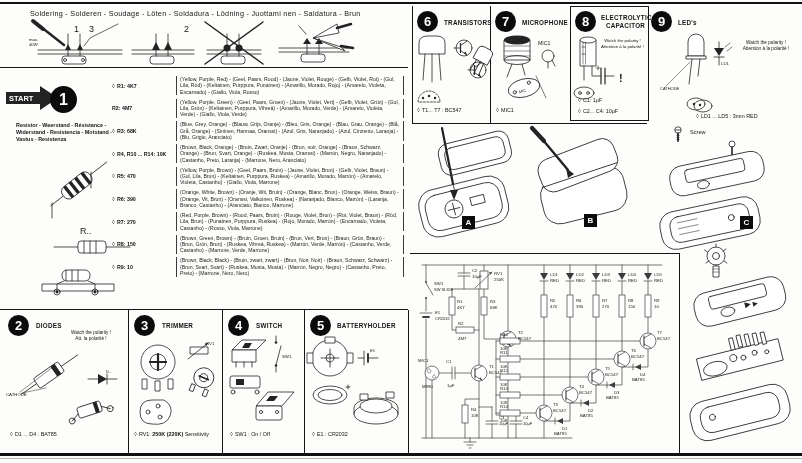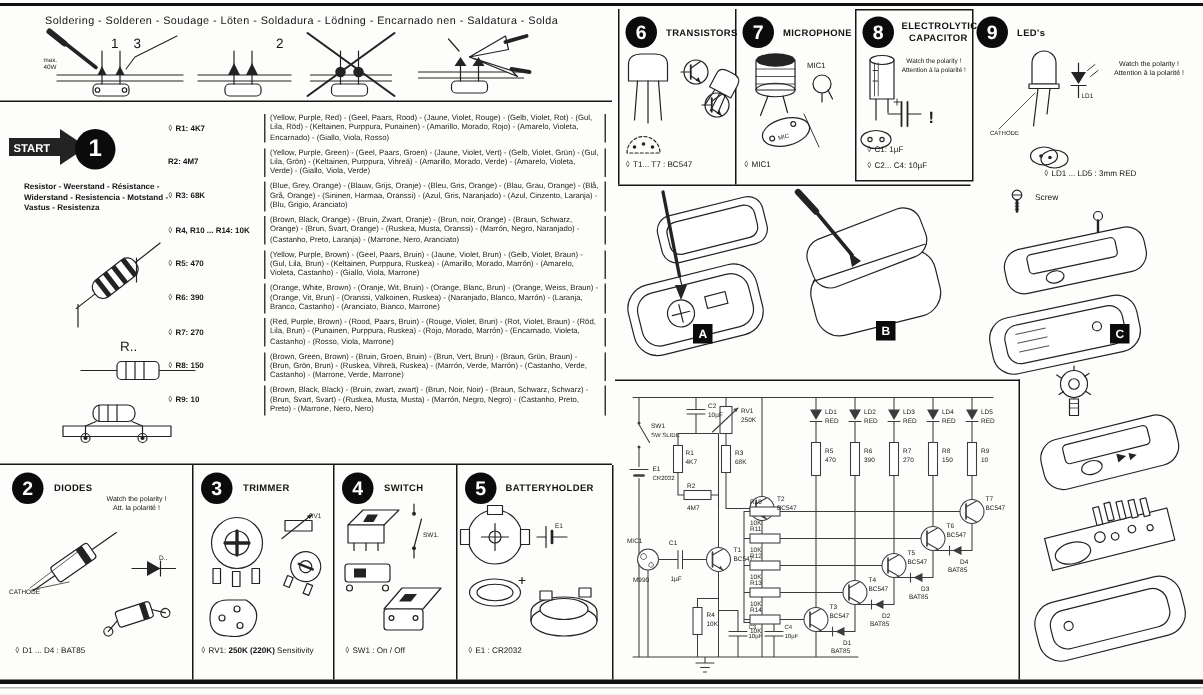--- a/index.html
+++ b/index.html
@@ -56,7 +56,7 @@
   <div class="hl" style="left:410px;top:253px;width:270px"></div>
   <div class="vl" style="left:679px;top:253px;height:200px"></div>
 
-  <div class="title-sold">Soldering - Solderen - Soudage - Löten - Soldadura - Lödning - Encarnado nen - Saldatura - Solda</div>
+  <div class="title-sold">Soldering - Solderen - Soudage - Löten - Soldadura - Lödning - Juottami nen - Saldatura - Brun</div>
   <svg style="left:30px;top:20px" width="100" height="46" viewBox="0 0 100 46">
     <line x1="8" y1="30" x2="92" y2="30" class="s"></line>
       <line x1="8" y1="34" x2="92" y2="34" class="s"></line>

